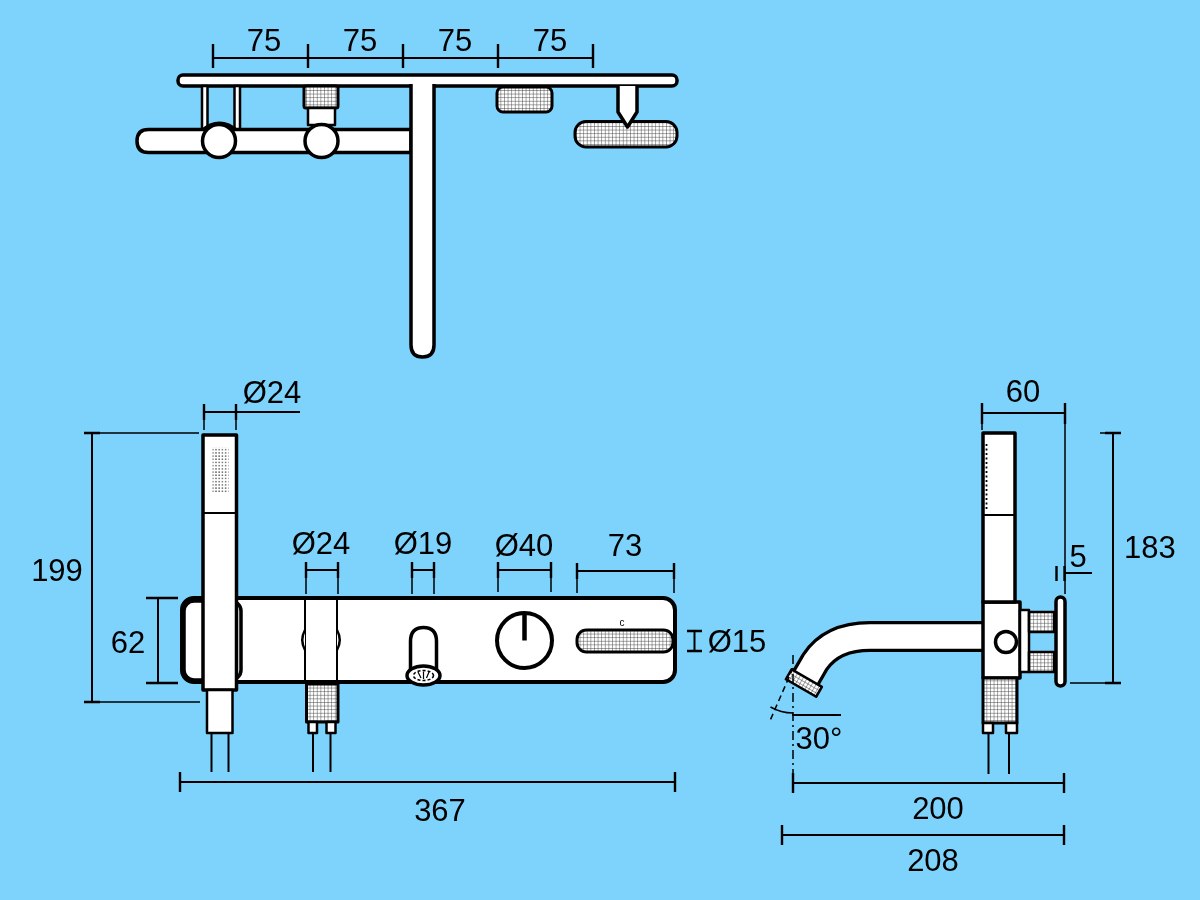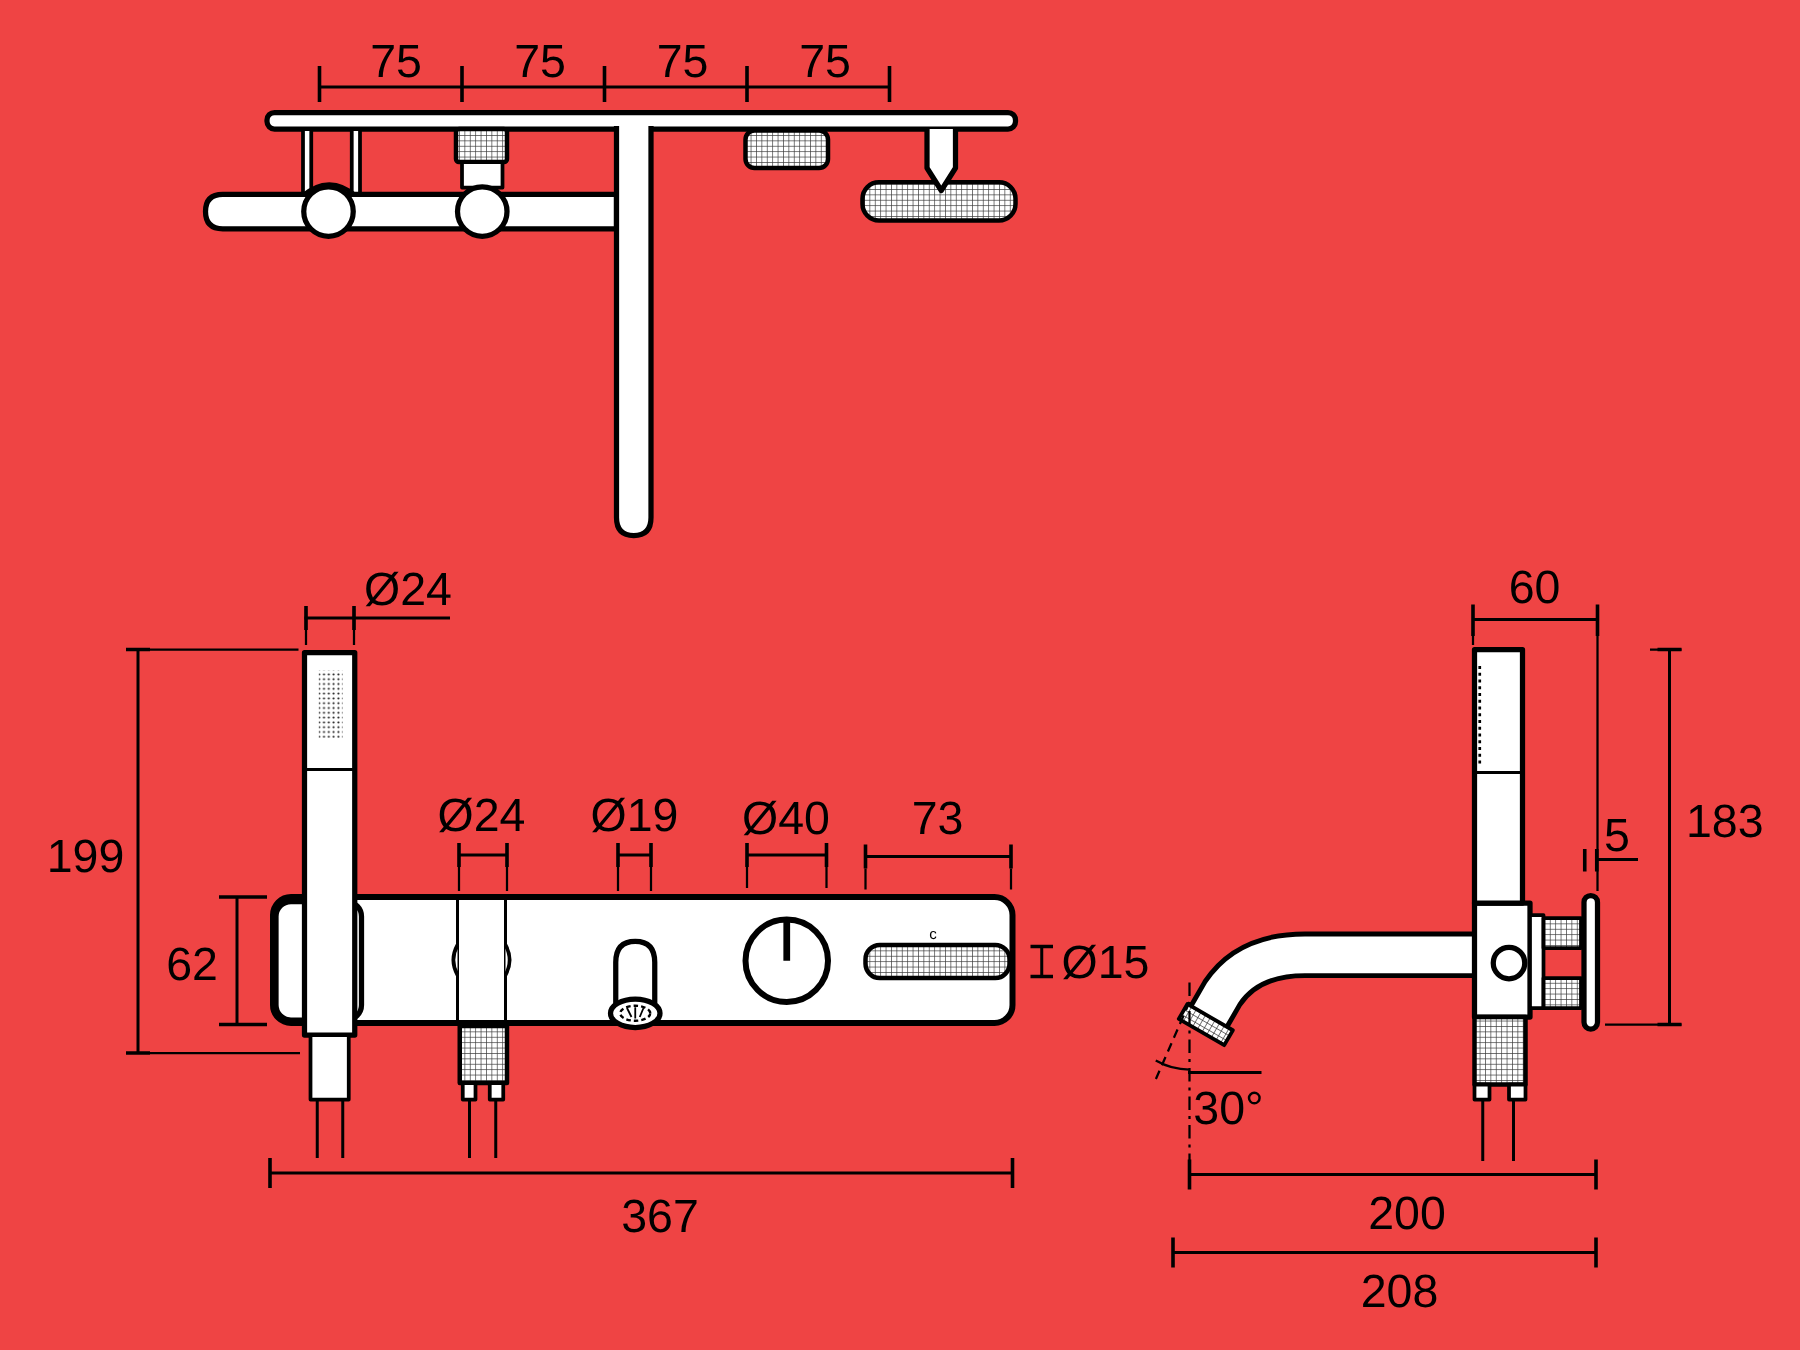--- a/index.html
+++ b/index.html
@@ -3,7 +3,7 @@
 <meta charset="utf-8">
 <style>
   html,body{margin:0;padding:0;background:#fff;}
-  .stage{width:1200px;height:900px;background:#ef4444;position:relative;font-family:"Liberation Sans",sans-serif;}
+  .stage{width:1200px;height:900px;background:#7dd3fc;position:relative;font-family:"Liberation Sans",sans-serif;}
   svg{display:block;}
   .body{fill:#fff;stroke:#000;stroke-width:3.5;stroke-linejoin:round;}
   .body4{fill:#fff;stroke:#000;stroke-width:4;stroke-linejoin:round;}

